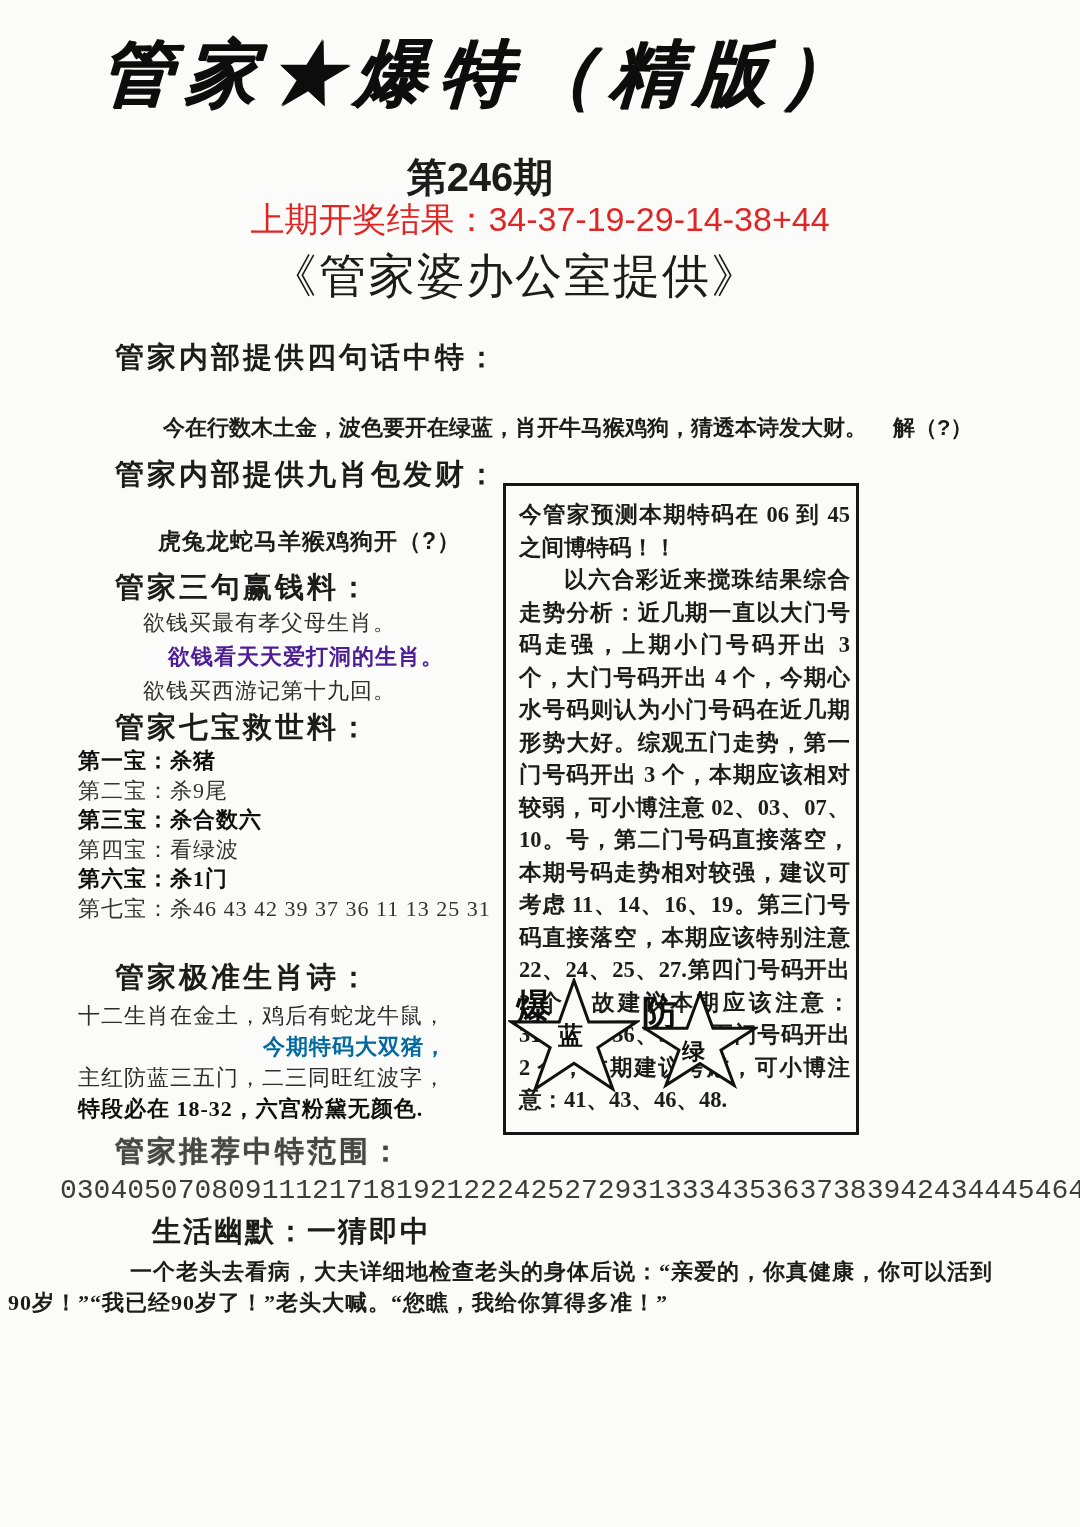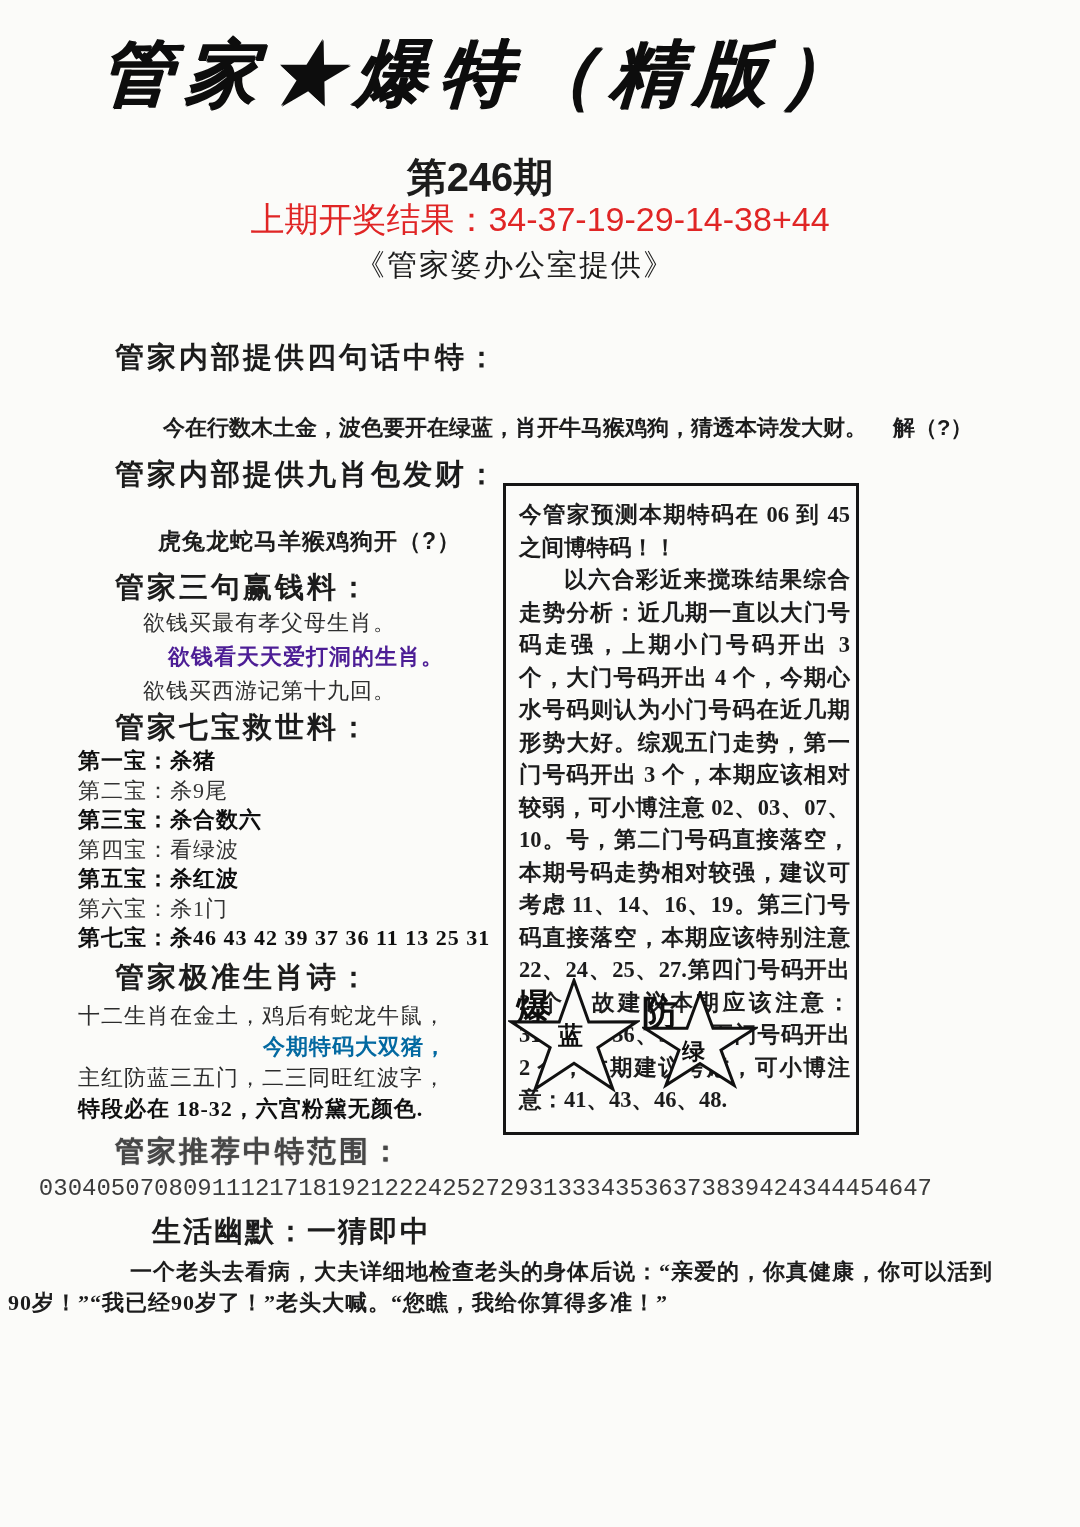--- a/index.html
+++ b/index.html
@@ -35,7 +35,7 @@
   }
   .provider{
     left:0;top:245px;width:1030px;text-align:center;
-    font-size:30px;font-weight:500;letter-spacing:2px;
+    font-size:47px;font-weight:500;letter-spacing:2px;
   }
 
   

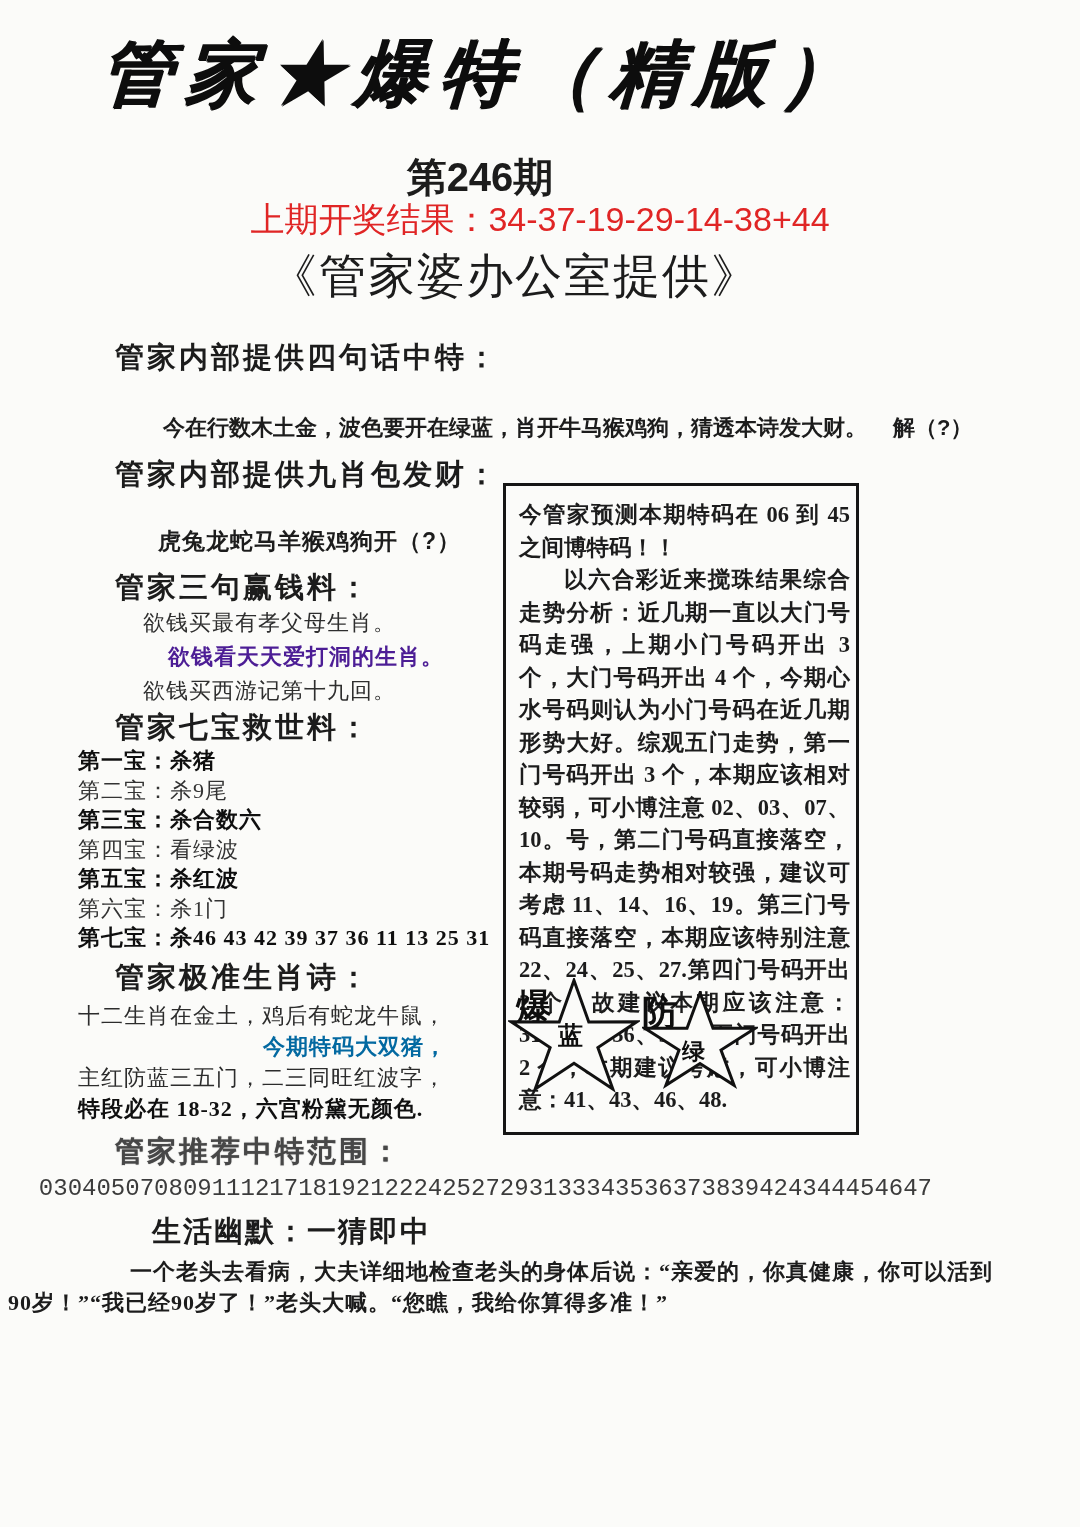--- a/index.html
+++ b/index.html
@@ -139,7 +139,6 @@
     <div class="treasure"><span>第二宝：</span><span>杀9尾</span></div>
     <div class="treasure"><span>第三宝：</span><span>杀合数六</span></div>
     <div class="treasure"><span>第四宝：</span><span>看绿波</span></div>
-    <div class="treasure"><span>第五宝：</span><span>杀红波</span></div>
     <div class="treasure"><span>第六宝：</span><span>杀1门</span></div>
     <div class="treasure"><span>第七宝：</span><span>杀46 43 42 39 37 36 11 13 25 31</span></div>
   </div>

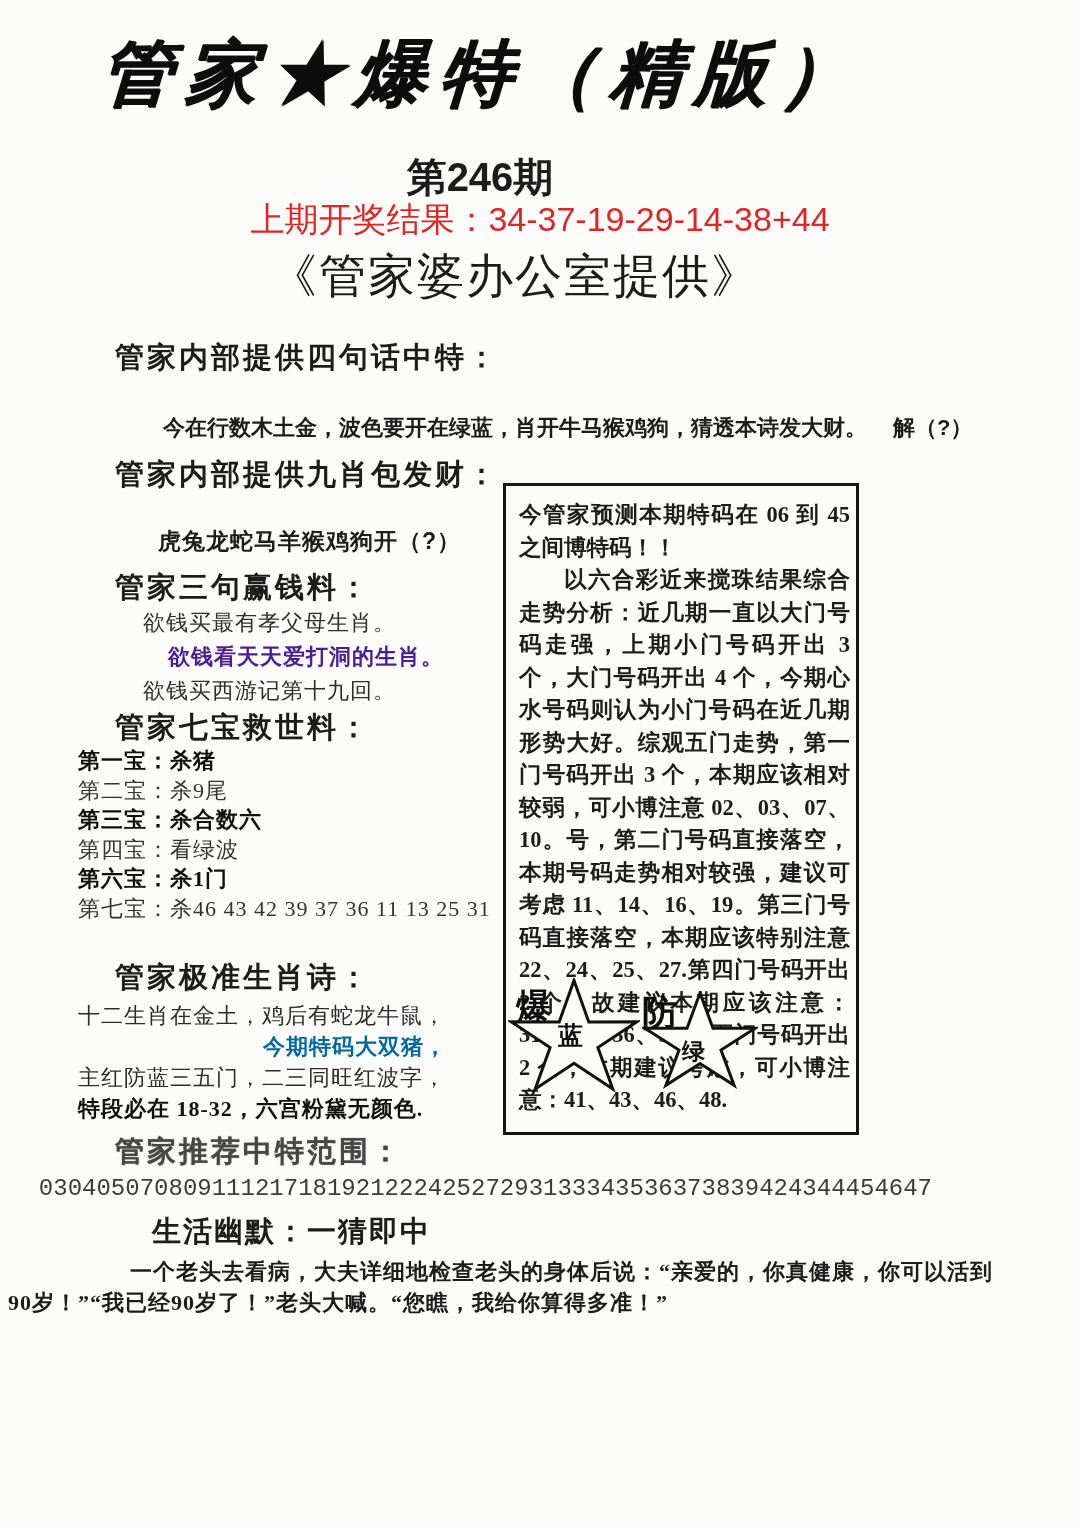--- a/index.html
+++ b/index.html
@@ -72,9 +72,9 @@
   .h-range{top:1132px;color:#474747;text-shadow:0 0 1px #6a6a6a;}
   .numbers{
     left:60px;top:1175px;width:872px;
-    display:flex;justify-content:flex-end;
+    display:flex;justify-content:flex-start;
     font-family:"Liberation Mono","DejaVu Sans Mono",monospace;
-    font-size:24px;color:#3c3c3c;
+    font-size:28px;color:#3c3c3c;
   }
   .h-humor{
     left:152px;top:1212px;

